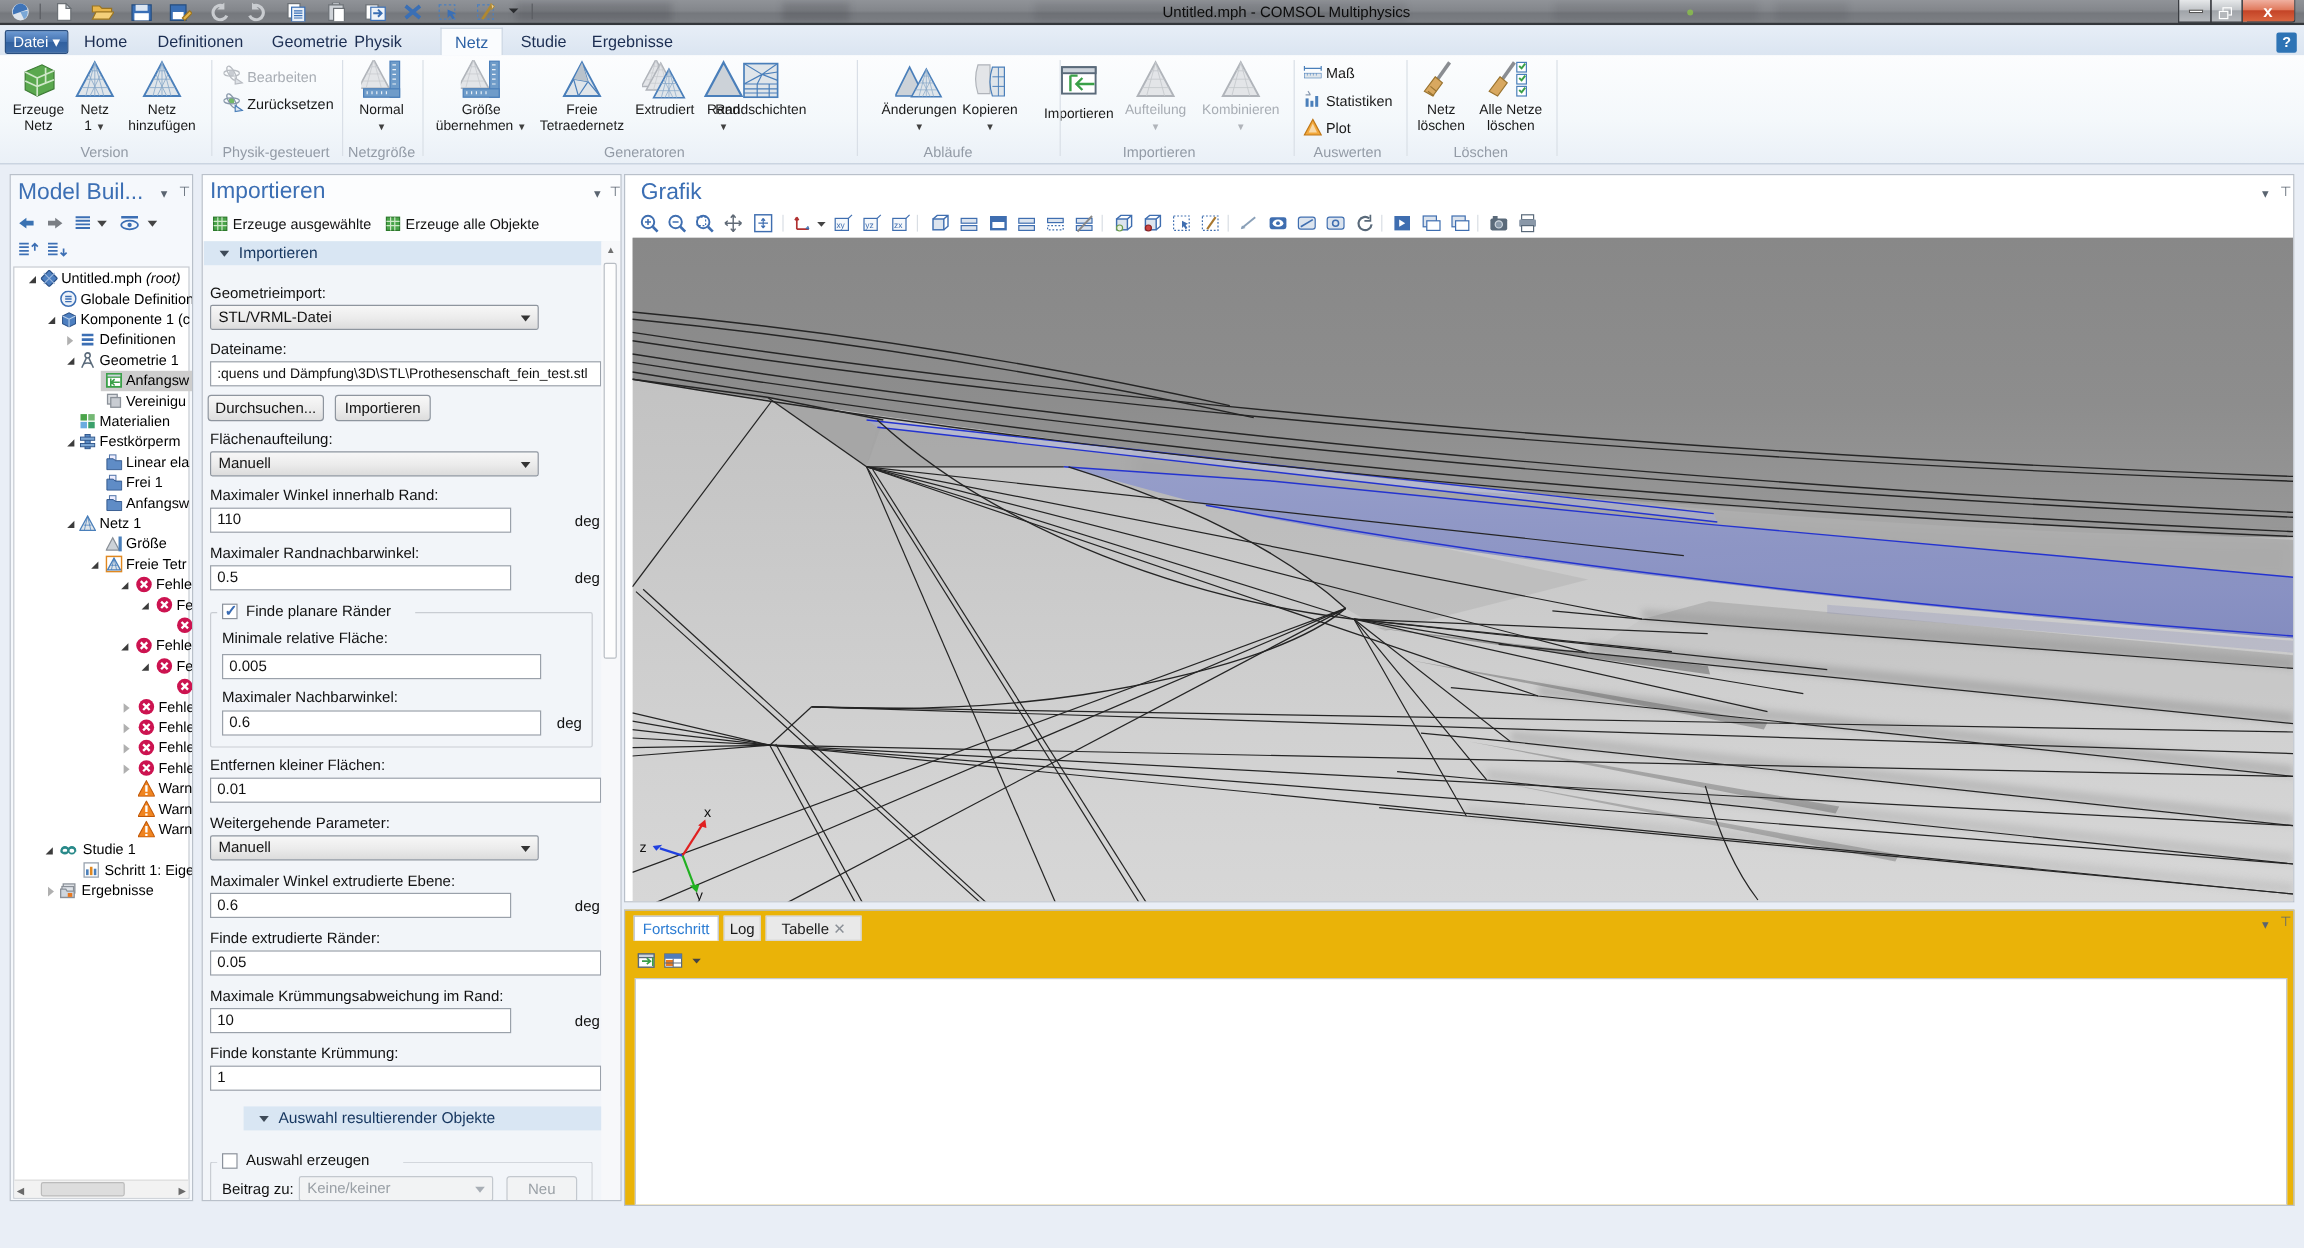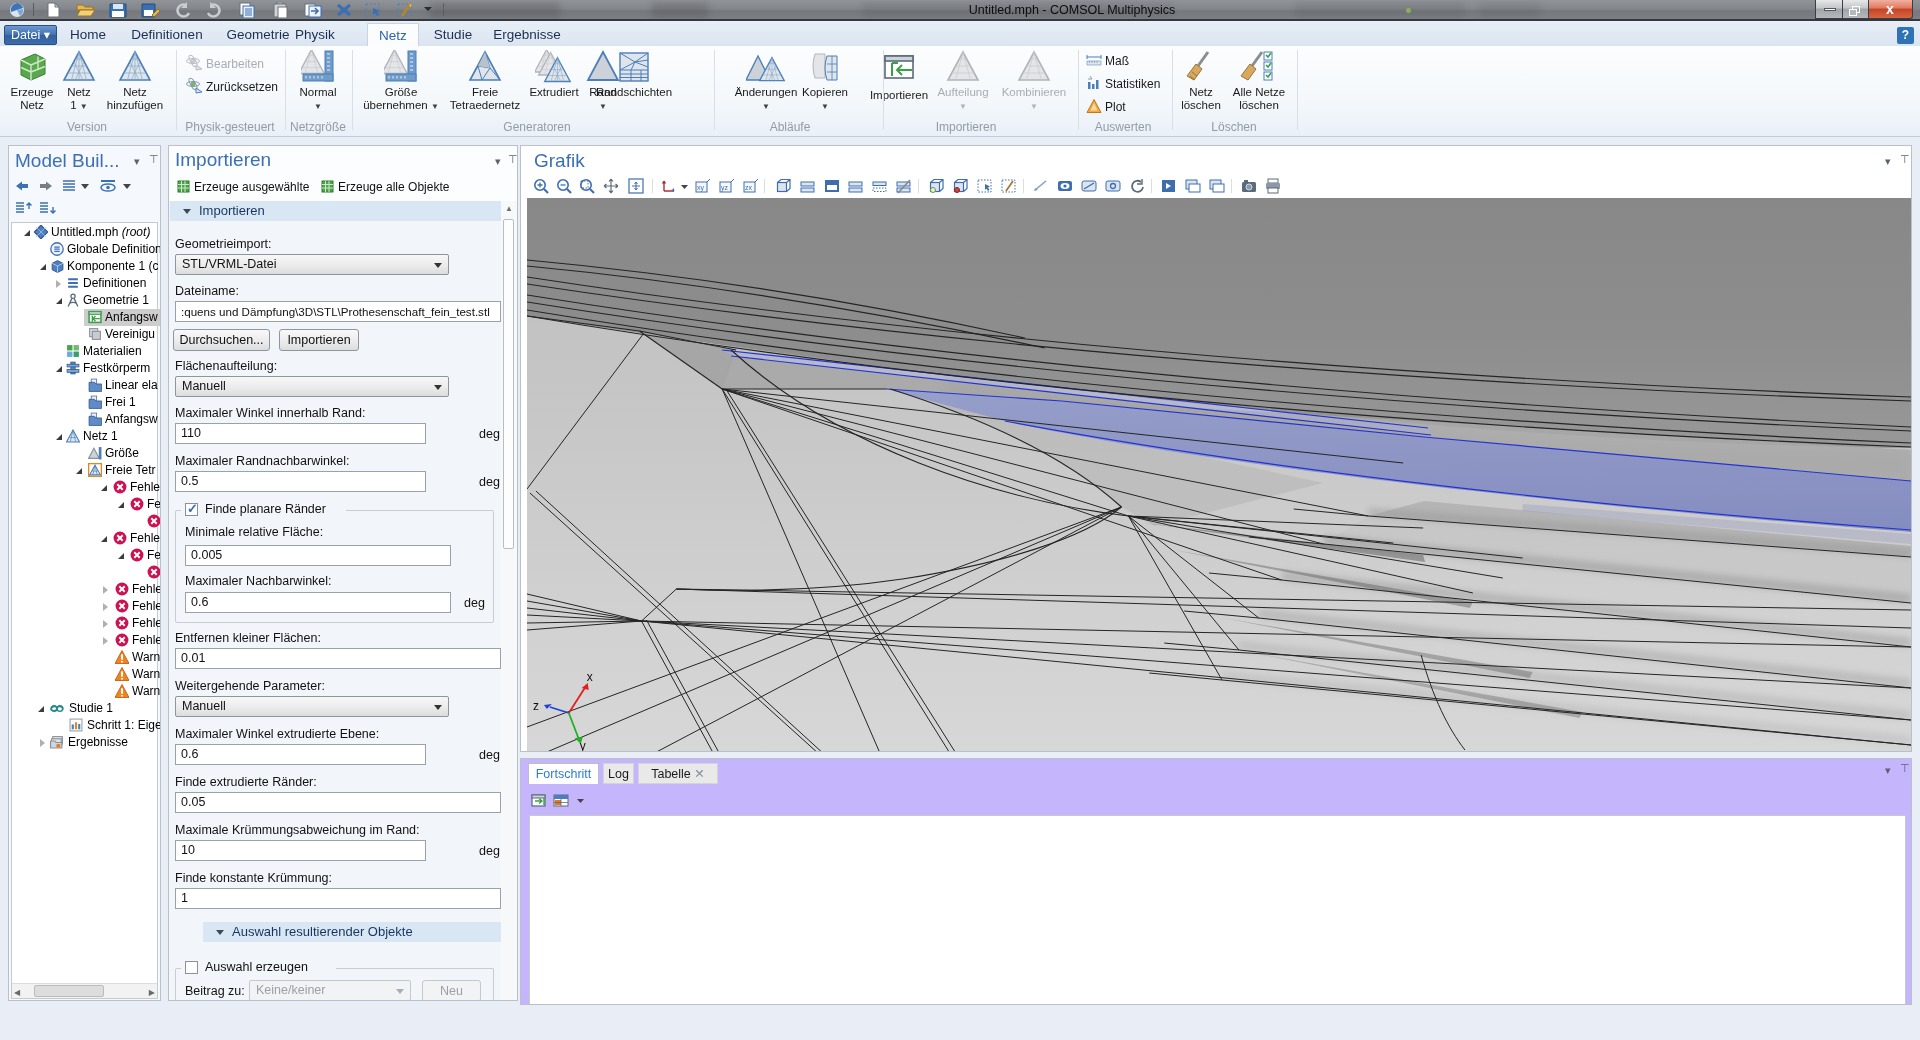--- a/index.html
+++ b/index.html
@@ -980,7 +980,7 @@
     </div>
   </div>
 
-  <div class="panel" style="left:520px;top:758px;width:1392px;height:247px;overflow:hidden;background:#c4b5fd;">
+  <div class="panel" style="left:520px;top:758px;width:1392px;height:247px;overflow:hidden;background:#eab308;">
     <div class="btab sel" style="left:7px;width:71px;">Fortschritt</div>
     <div class="btab" style="left:82px;width:31px;">Log</div>
     <div class="btab" style="left:117px;width:80px;text-align:center;">Tabelle <span style="color:#8a8f96">✕</span></div>

